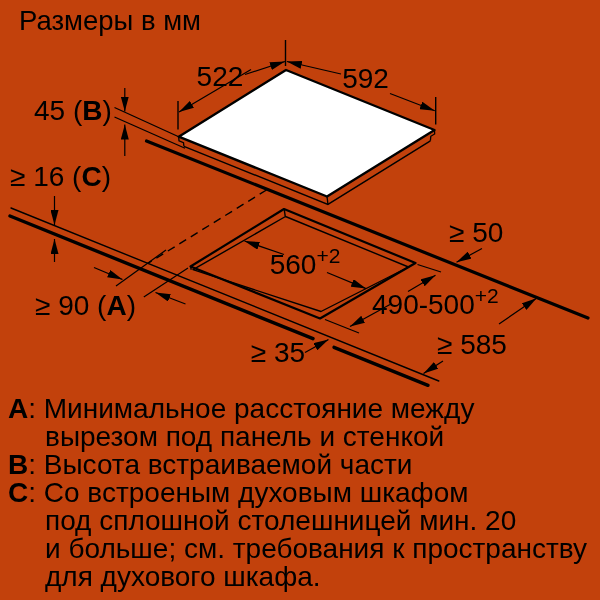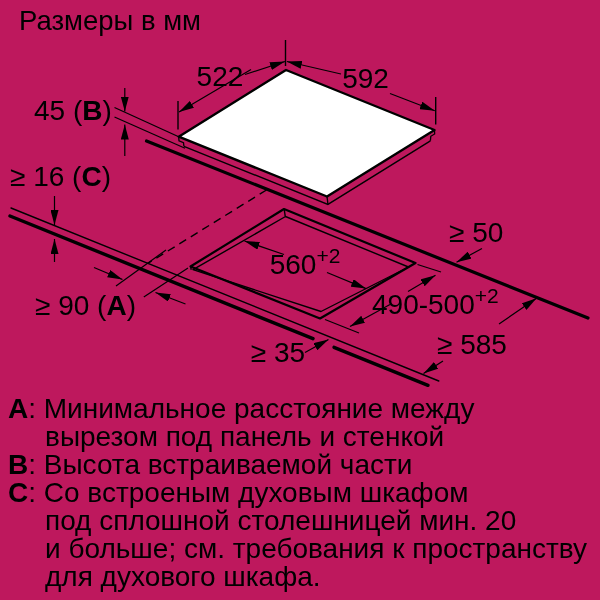--- a/index.html
+++ b/index.html
@@ -3,7 +3,7 @@
 <meta charset="utf-8">
 <style>
 html,body{margin:0;padding:0;background:#fff;}
-#page{position:relative;width:600px;height:600px;background:#be185d;overflow:hidden;
+#page{position:relative;width:600px;height:600px;background:#c2410c;overflow:hidden;
 font-family:"Liberation Sans", sans-serif;text-align:right;}
 svg{position:absolute;left:0;top:0;}
 svg text{font-family:"Liberation Sans", sans-serif;fill:#000;}

